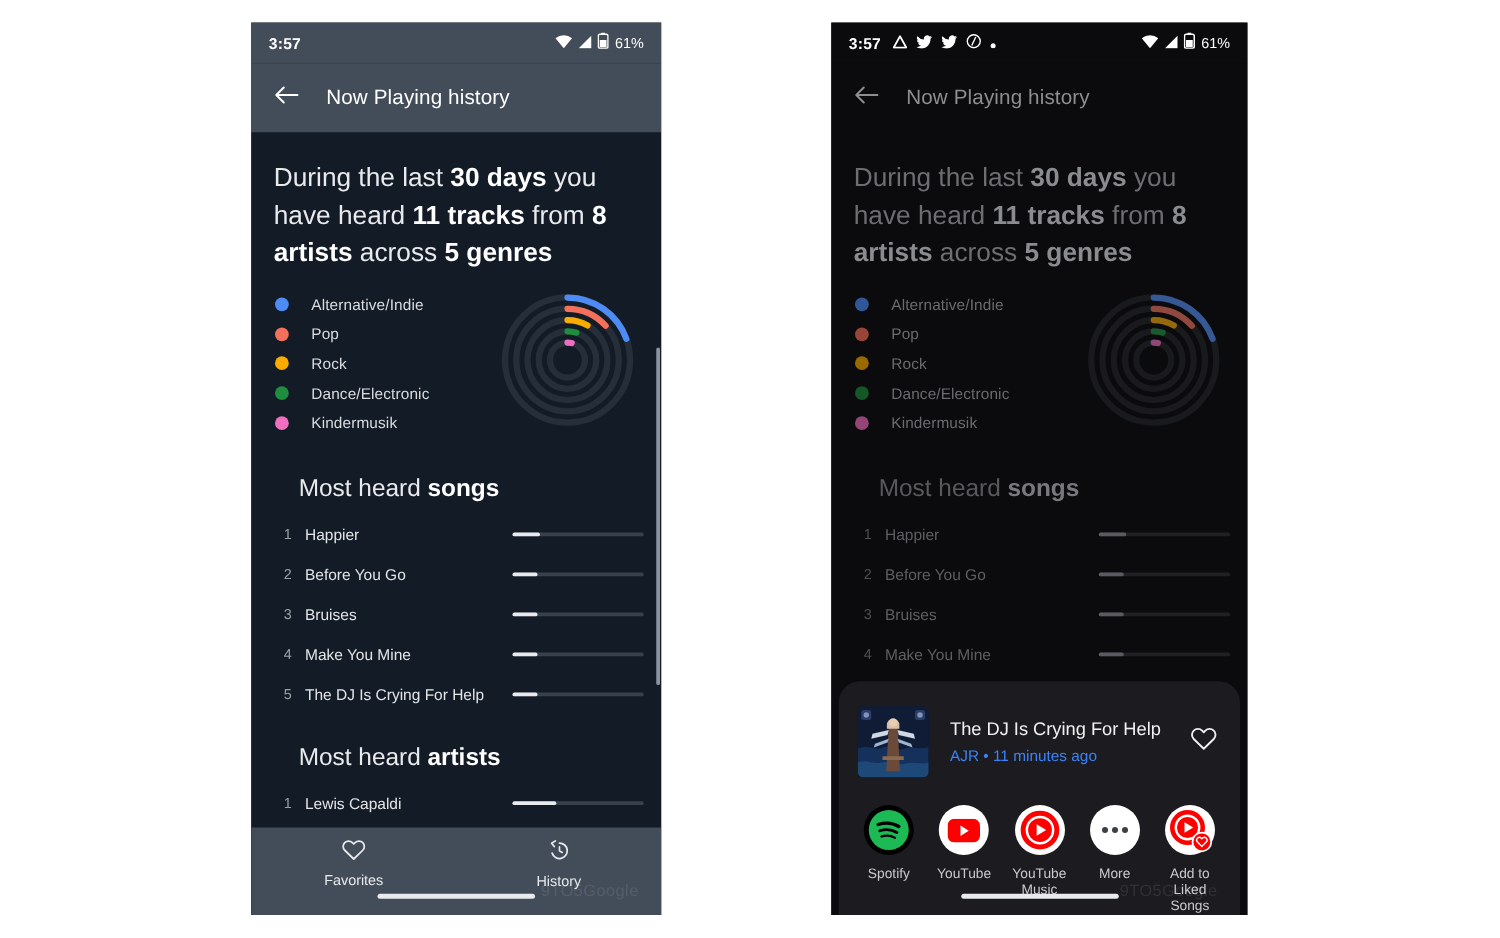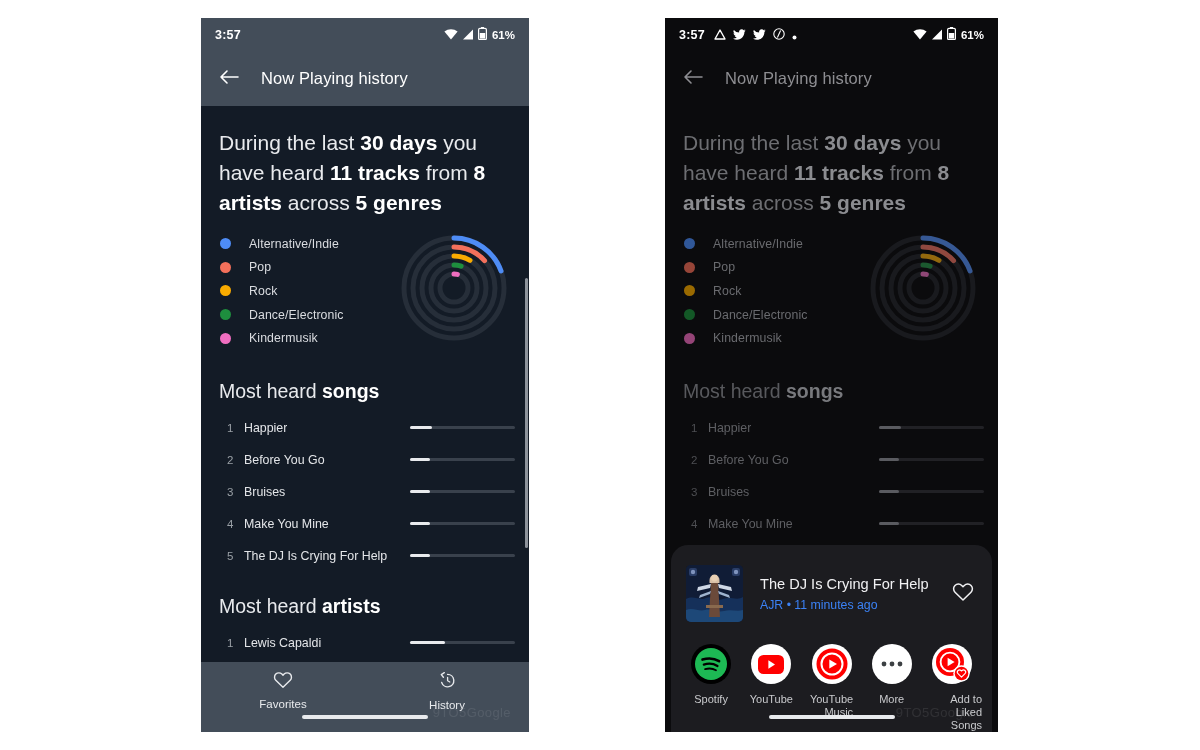--- a/index.html
+++ b/index.html
@@ -28,7 +28,7 @@
   .sb-time{font-size:12.5px;font-weight:700;color:#fff;letter-spacing:.2px;text-align:right;}
   .sb-notifs{display:flex;align-items:center;gap:7px;margin-left:9px;}
   .sb-right{margin-left:auto;display:flex;align-items:center;gap:4px;}
-  .sb-batt-txt{font-size:11.5px;font-weight:700;color:#fff;margin-left:1px;}
+  .sb-batt-txt{font-size:11.5px;font-weight:400;color:#fff;margin-left:1px;}
   .ico{display:block;}
 
   

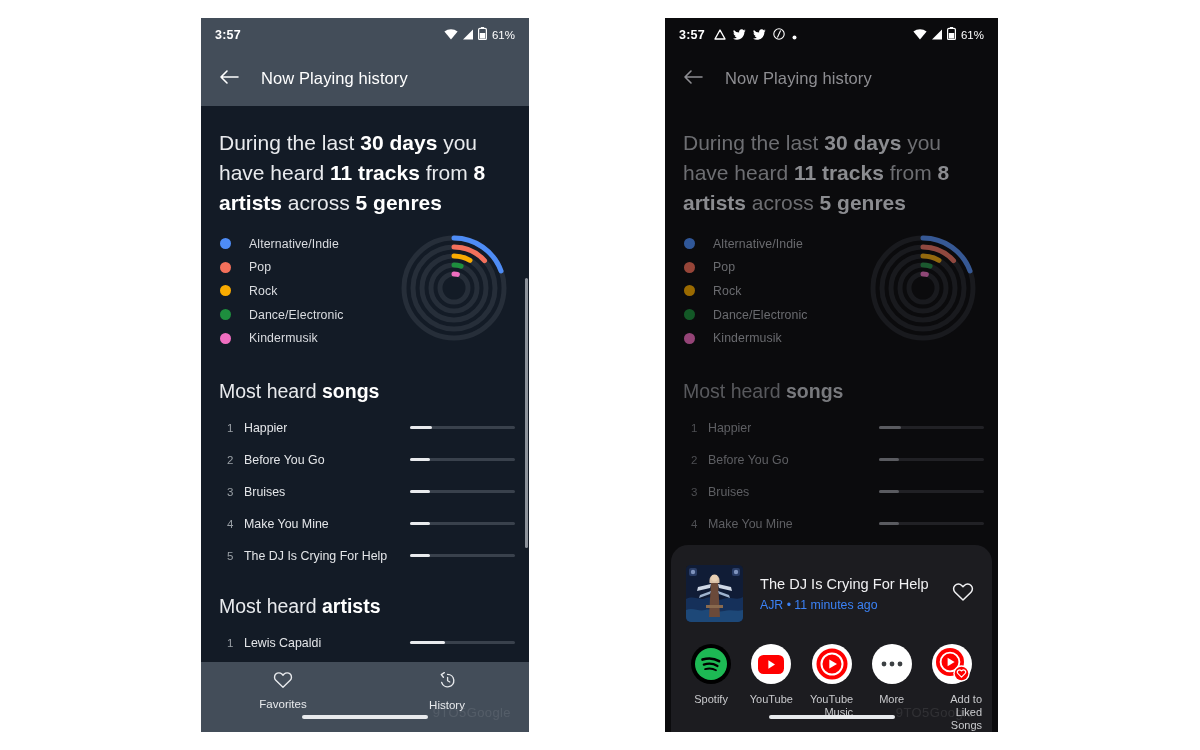--- a/index.html
+++ b/index.html
@@ -67,7 +67,7 @@
 
   
   .section-title{
-    padding:28px 18px 4px 18px;font-size:19.5px;color:#e8eaed;font-weight:400;
+    padding:28px 18px 4px 18px;font-size:19.5px;color:#e8eaed;font-weight:400;margin-left:20px;
   }
   .section-title b{font-weight:700;color:#fff;}
   #phone-right .section-title{color:#58595d;}

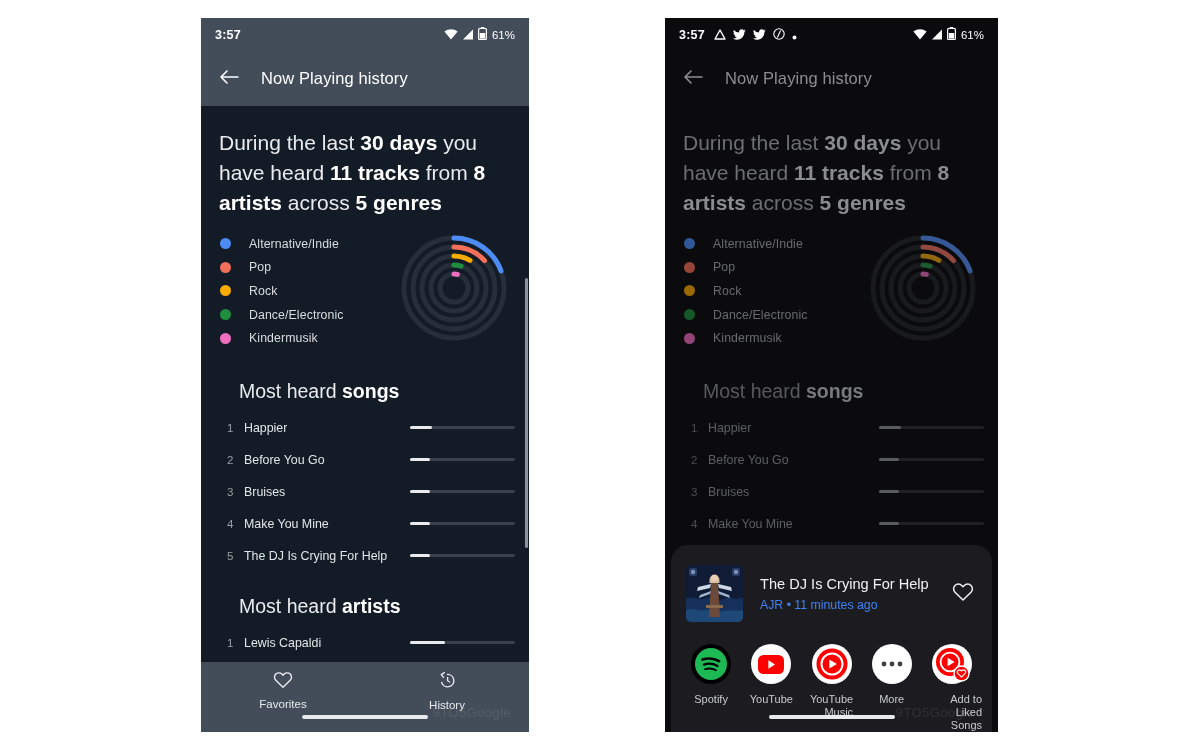--- a/index.html
+++ b/index.html
@@ -129,7 +129,7 @@
     display:flex;align-items:center;justify-content:center;position:relative;
   }
   .action-label{
-    font-size:11px;color:#c9cacd;margin-top:9px;text-align:right;line-height:13px;
+    font-size:11px;color:#c9cacd;margin-top:9px;text-align:center;line-height:13px;
     max-width:62px;
   }
 </style>

